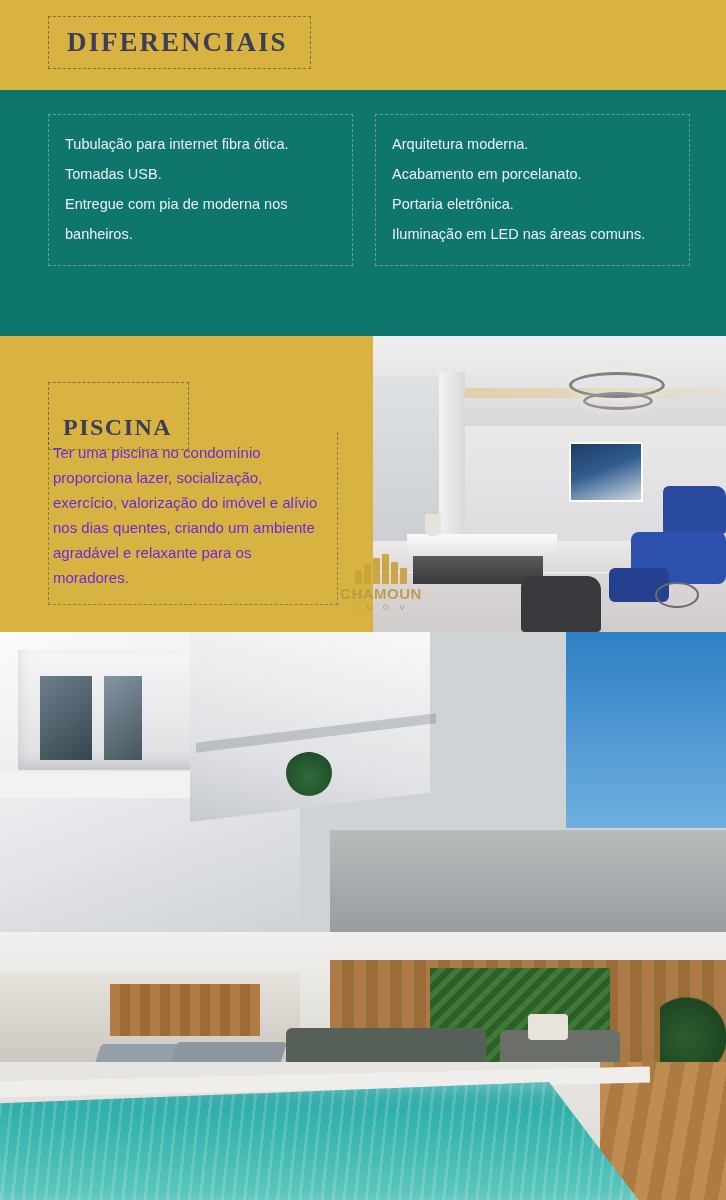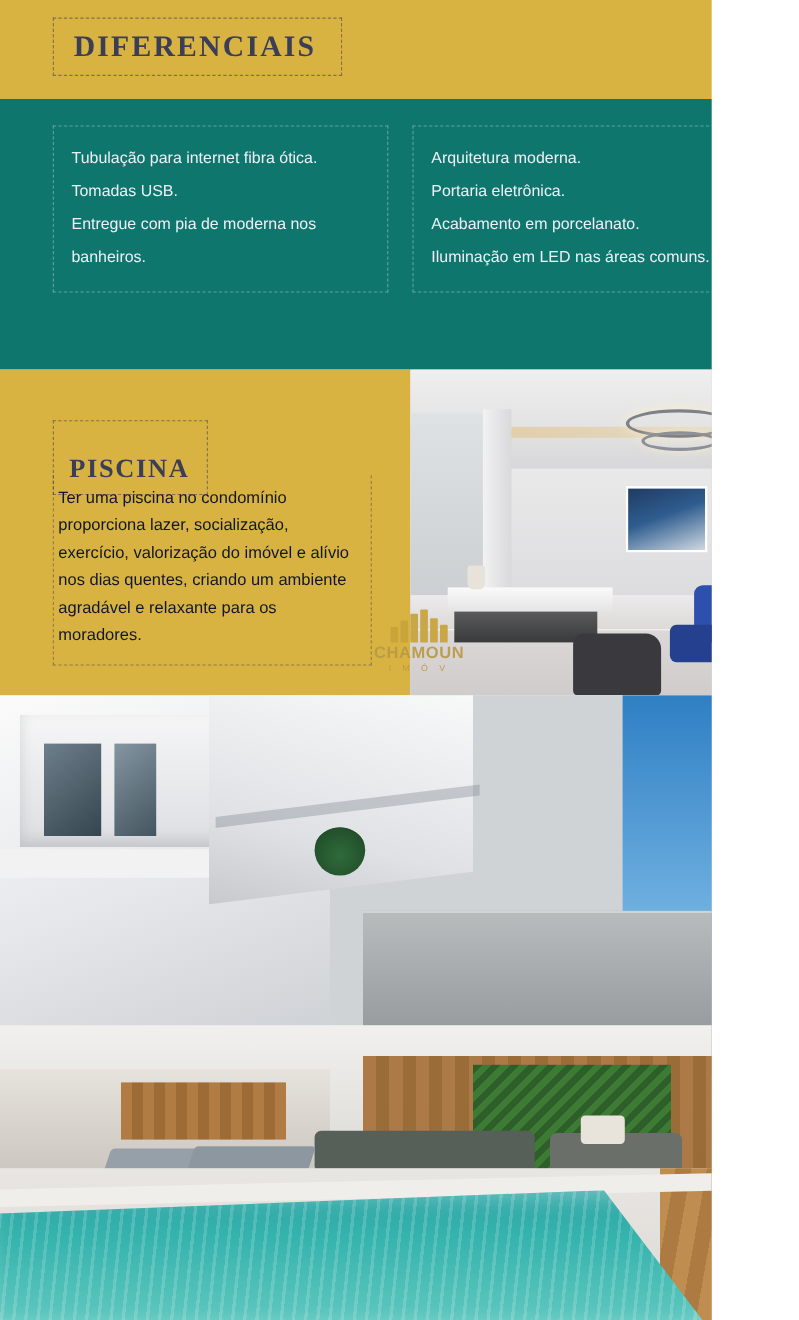--- a/index.html
+++ b/index.html
@@ -14,7 +14,7 @@
 
   .page {
     position: relative;
-    width: 647px;
+    width: 726px;
     height: 1200px;
     overflow: hidden;
   }

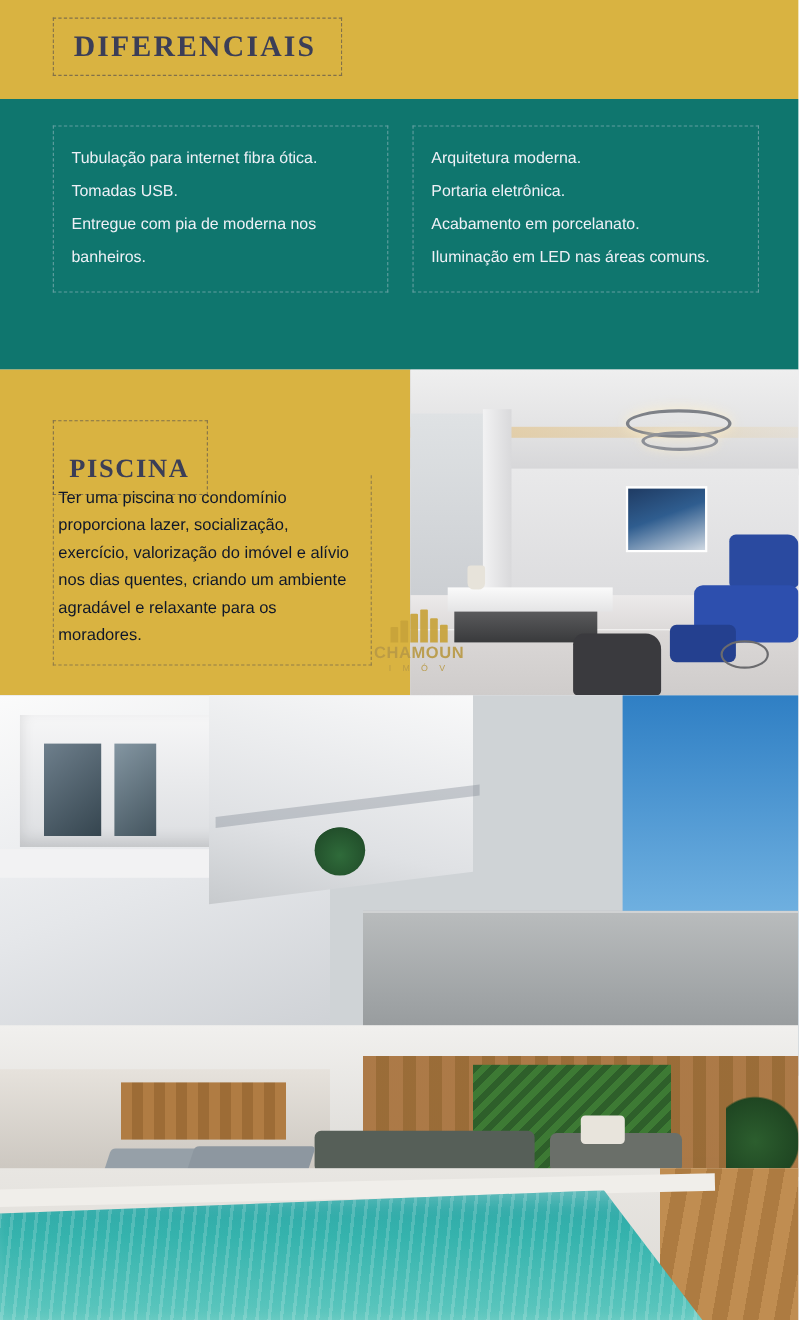--- a/index.html
+++ b/index.html
@@ -371,8 +371,8 @@
 
       <div class="feature-col col-right">
         <div class="feature-item">Arquitetura moderna.</div>
+        <div class="feature-item">Acabamento em porcelanato.</div>
         <div class="feature-item">Portaria eletrônica.</div>
-        <div class="feature-item">Acabamento em porcelanato.</div>
         <div class="feature-item">Iluminação em LED nas áreas comuns.</div>
       </div>
 

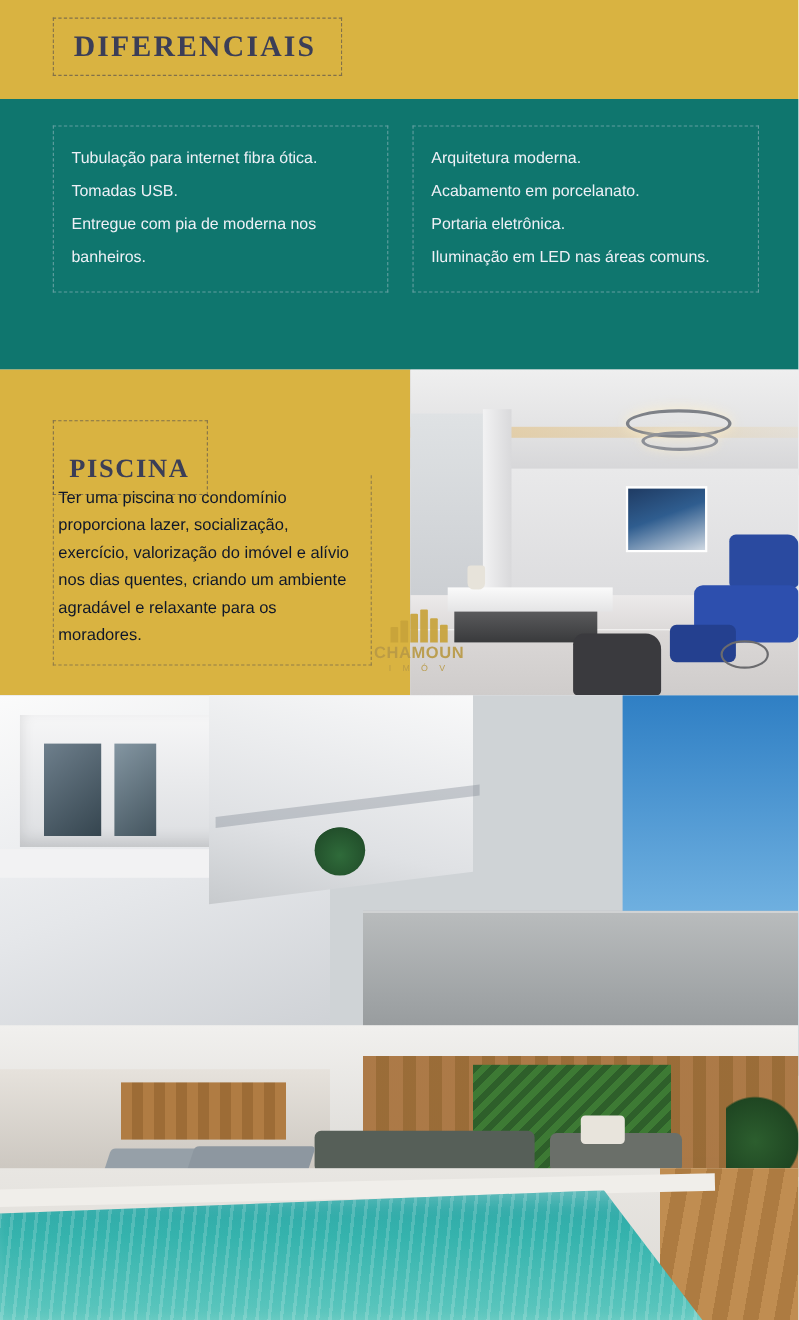--- a/index.html
+++ b/index.html
@@ -108,7 +108,7 @@
     padding: 8px 12px 14px 4px;
   }
   .piscina-body p {
-    color: #0f172a;
+    color: #6d28d9;
     font-size: 15px;
     line-height: 25px;
   }

